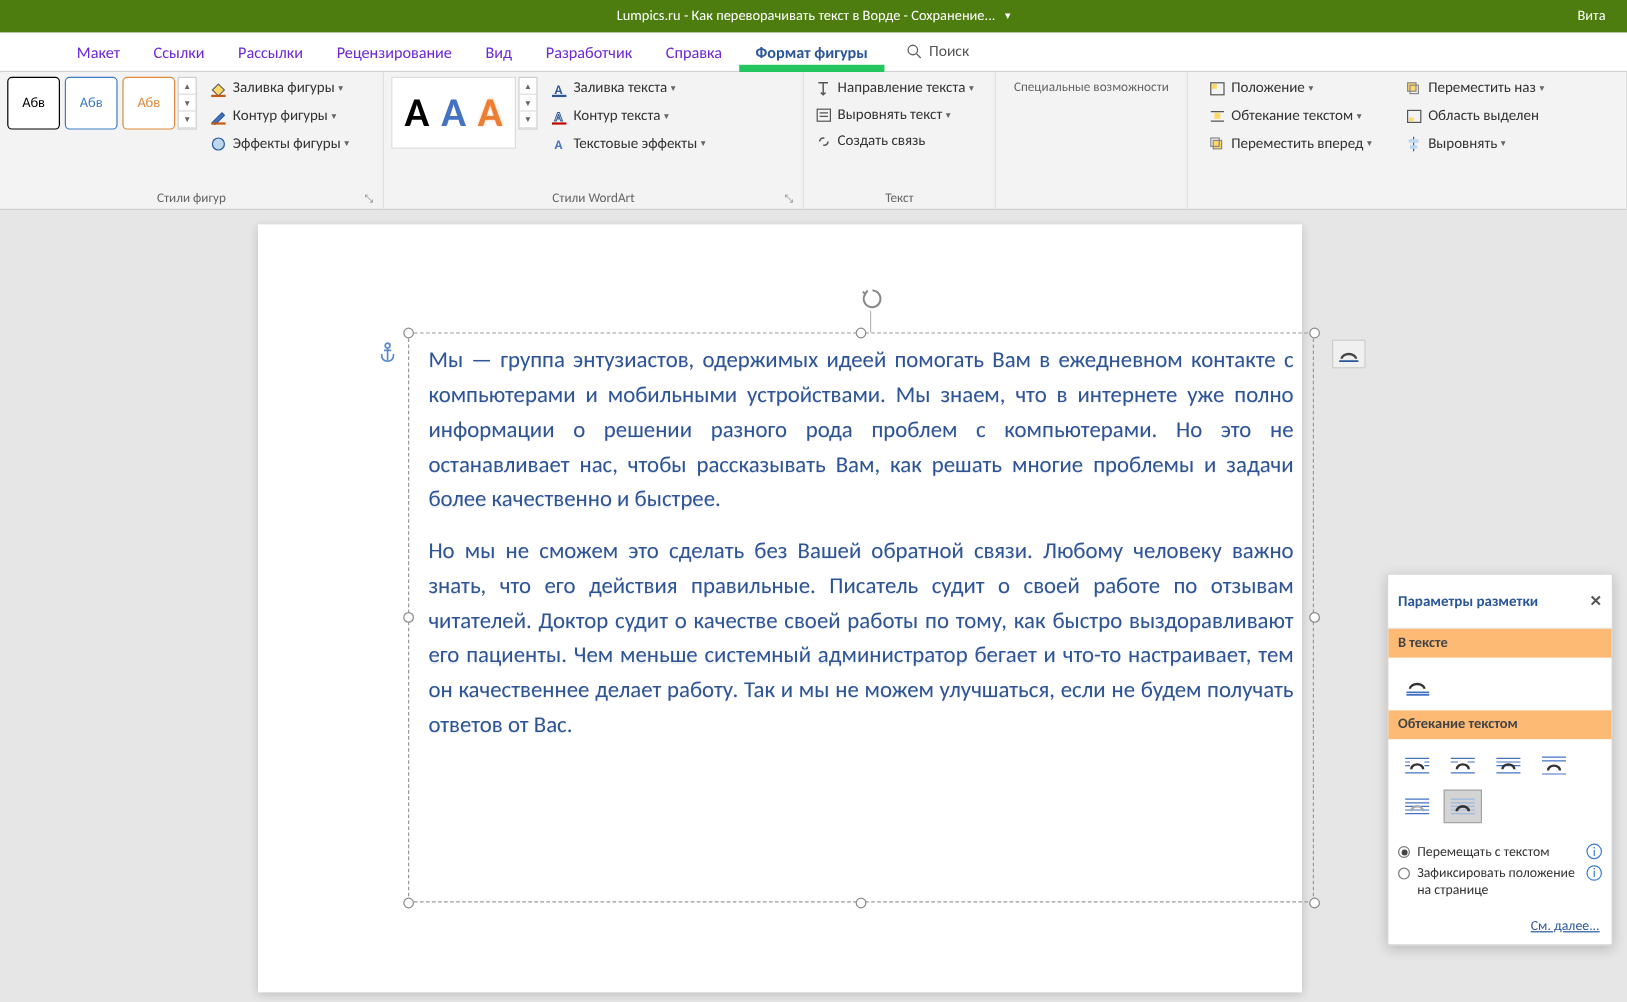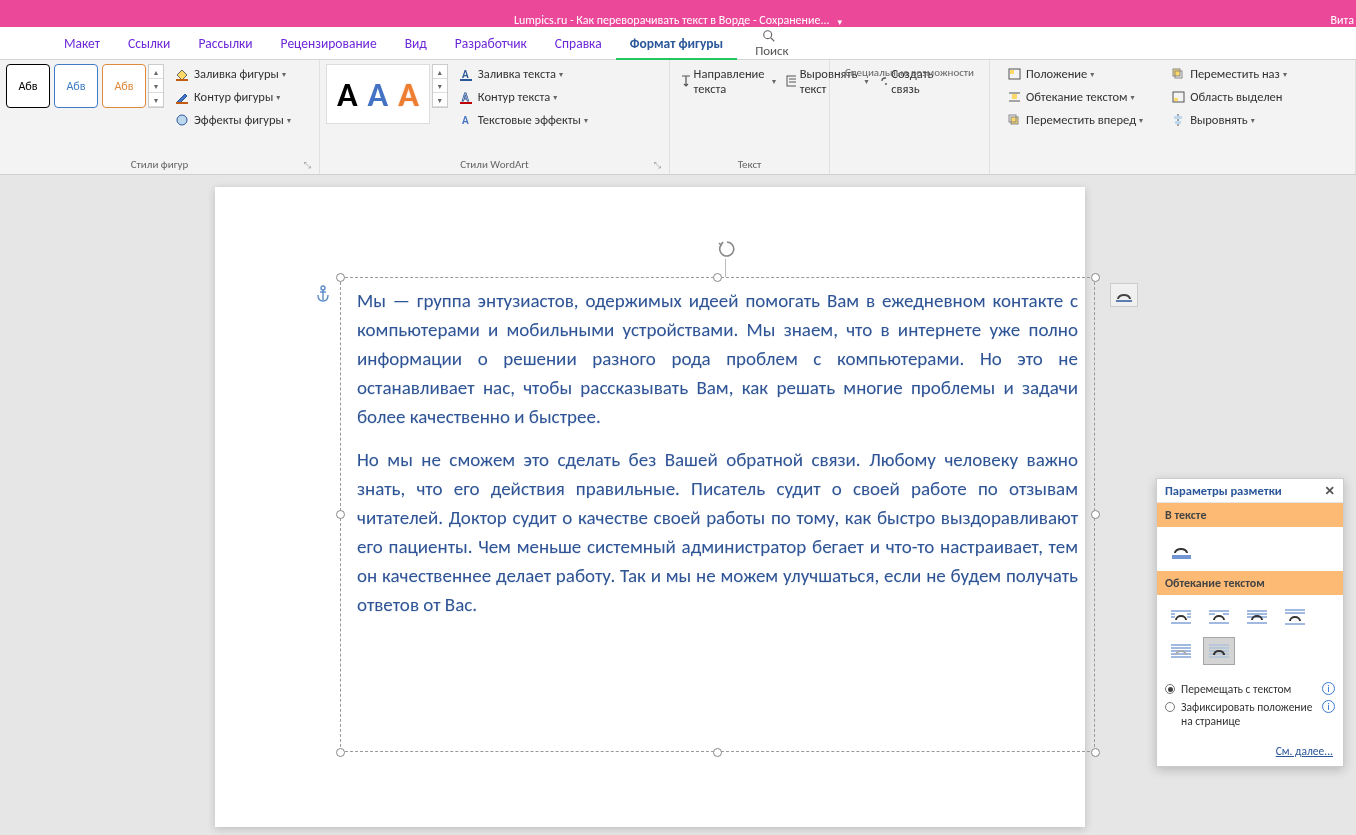--- a/index.html
+++ b/index.html
@@ -4,7 +4,7 @@
 <style>
 * { box-sizing: border-box; margin: 0; padding: 0; }
 body { font-family: "Segoe UI", Calibri, sans-serif; background: #fff; overflow: hidden; width: 1356px; height: 835px; }
-.titlebar { background: #ec4899; color: #fff; height: 27px; display: flex; align-items: flex-end; justify-content: center; font-size: 12px; position: relative; }
+.titlebar { background: #4d7c0f; color: #fff; height: 27px; display: flex; align-items: center; justify-content: center; font-size: 12px; position: relative; }
 .titlebar .user { position: absolute; right: 2px; font-size: 12px; }
 .dropdown-caret { font-size: 9px; margin-left: 8px; }
 .ribbon-tabs { background: #fff; border-bottom: 1px solid #d4d4d4; height: 33px; display: flex; align-items: center; padding-left: 50px; gap: 0; }

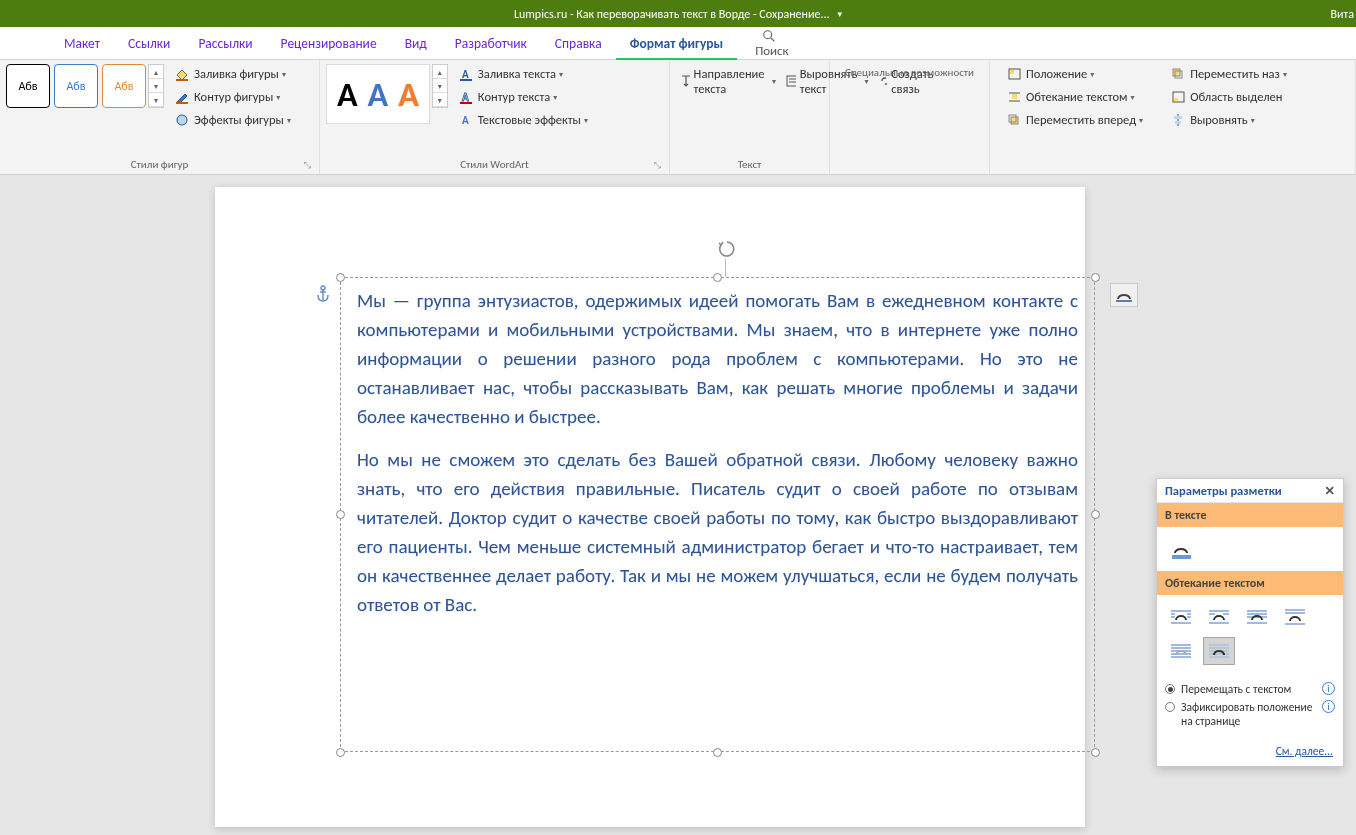--- a/index.html
+++ b/index.html
@@ -5,7 +5,7 @@
 * { box-sizing: border-box; margin: 0; padding: 0; }
 body { font-family: "Segoe UI", Calibri, sans-serif; background: #fff; overflow: hidden; width: 1356px; height: 835px; }
 .titlebar { background: #4d7c0f; color: #fff; height: 27px; display: flex; align-items: center; justify-content: center; font-size: 12px; position: relative; }
-.titlebar .user { position: absolute; right: 2px; font-size: 12px; }
+.titlebar .user { position: absolute; right: 18px; font-size: 12px; }
 .dropdown-caret { font-size: 9px; margin-left: 8px; }
 .ribbon-tabs { background: #fff; border-bottom: 1px solid #d4d4d4; height: 33px; display: flex; align-items: center; padding-left: 50px; gap: 0; }
 .ribbon-tabs .tab { padding: 0 14px; font-size: 13.5px; color: #6d28d9; cursor: pointer; height: 33px; line-height: 33px; }

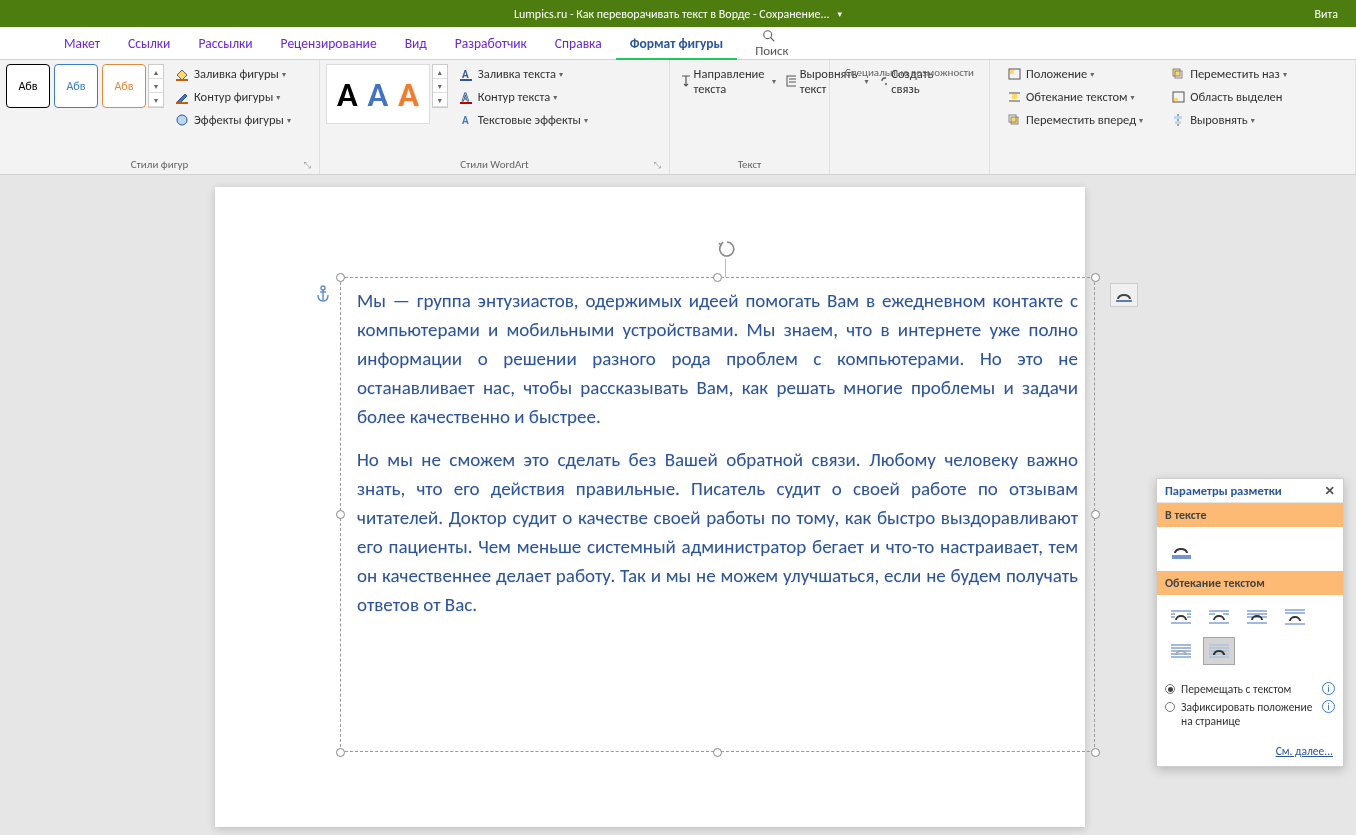--- a/index.html
+++ b/index.html
@@ -9,7 +9,7 @@
 .dropdown-caret { font-size: 9px; margin-left: 8px; }
 .ribbon-tabs { background: #fff; border-bottom: 1px solid #d4d4d4; height: 33px; display: flex; align-items: center; padding-left: 50px; gap: 0; }
 .ribbon-tabs .tab { padding: 0 14px; font-size: 13.5px; color: #6d28d9; cursor: pointer; height: 33px; line-height: 33px; }
-.ribbon-tabs .tab.active { color: #2b579a; font-weight: 600; border-bottom: 2px solid #22c55e; background: #fff; }
+.ribbon-tabs .tab.active { color: #2b579a; font-weight: 600; border-bottom: 6px solid #22c55e; background: #fff; }
 .ribbon-tabs .search { display: flex; align-items: center; margin-left: 18px; color: #555; font-size: 13px; flex-direction: column; }
 .ribbon-tabs .search svg { margin-right: 5px; }
 .ribbon { background: #f3f3f3; border-bottom: 1px solid #d0d0d0; height: 115px; display: flex; }

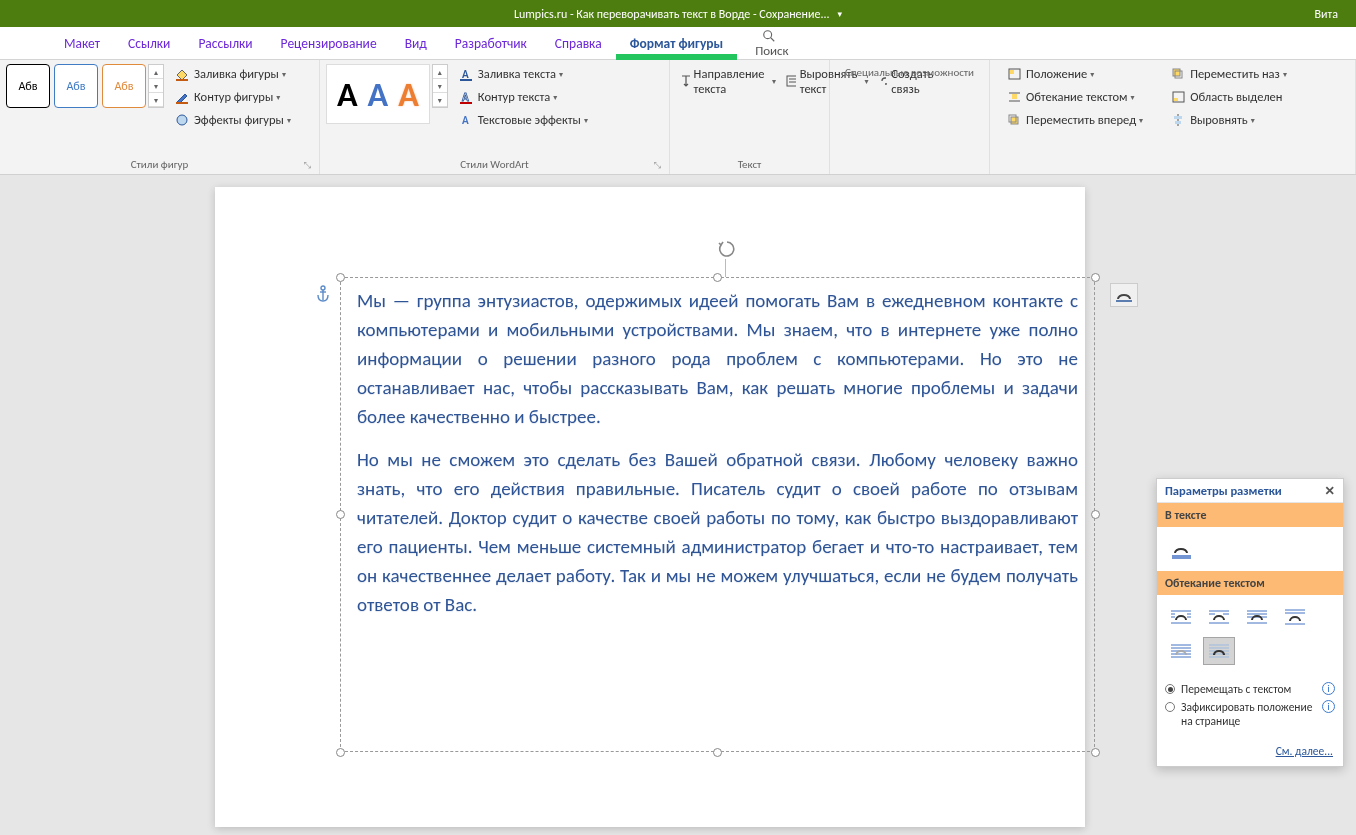--- a/index.html
+++ b/index.html
@@ -10,7 +10,7 @@
 .ribbon-tabs { background: #fff; border-bottom: 1px solid #d4d4d4; height: 33px; display: flex; align-items: center; padding-left: 50px; gap: 0; }
 .ribbon-tabs .tab { padding: 0 14px; font-size: 13.5px; color: #6d28d9; cursor: pointer; height: 33px; line-height: 33px; }
 .ribbon-tabs .tab.active { color: #2b579a; font-weight: 600; border-bottom: 6px solid #22c55e; background: #fff; }
-.ribbon-tabs .search { display: flex; align-items: center; margin-left: 18px; color: #555; font-size: 13px; flex-direction: column; }
+.ribbon-tabs .search { display: flex; align-items: center; margin-left: 18px; color: #555; font-size: 13px; }
 .ribbon-tabs .search svg { margin-right: 5px; }
 .ribbon { background: #f3f3f3; border-bottom: 1px solid #d0d0d0; height: 115px; display: flex; }
 .ribbon-group { border-right: 1px solid #e0e0e0; display: flex; flex-direction: column; padding: 4px 6px 0; position: relative; }

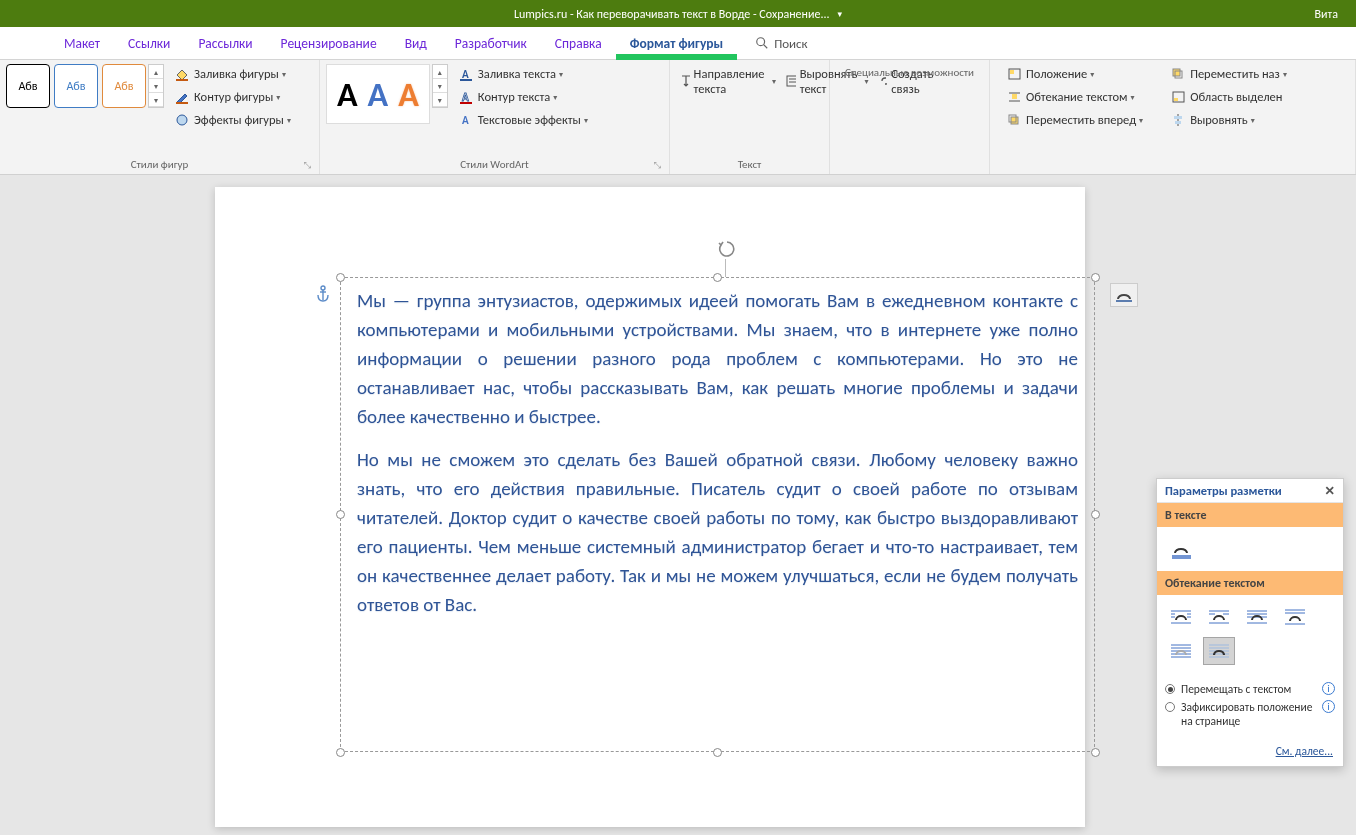--- a/index.html
+++ b/index.html
@@ -32,7 +32,7 @@
 .waA1 { color: #000; }
 .waA2 { color: #4472c4; }
 .waA3 { color: #ed7d31; text-shadow: 0 0 2px rgba(237,125,49,.5); }
-.text-cmds { display: flex; flex-direction: row; gap: 3px; }
+.text-cmds { display: flex; flex-direction: column; gap: 3px; }
 .big-btn { display: flex; flex-direction: column; align-items: center; width: 90px; cursor: pointer; }
 .big-btn svg { margin-bottom: 4px; }
 .big-btn span { font-size: 12px; text-align: center; line-height: 14px; }

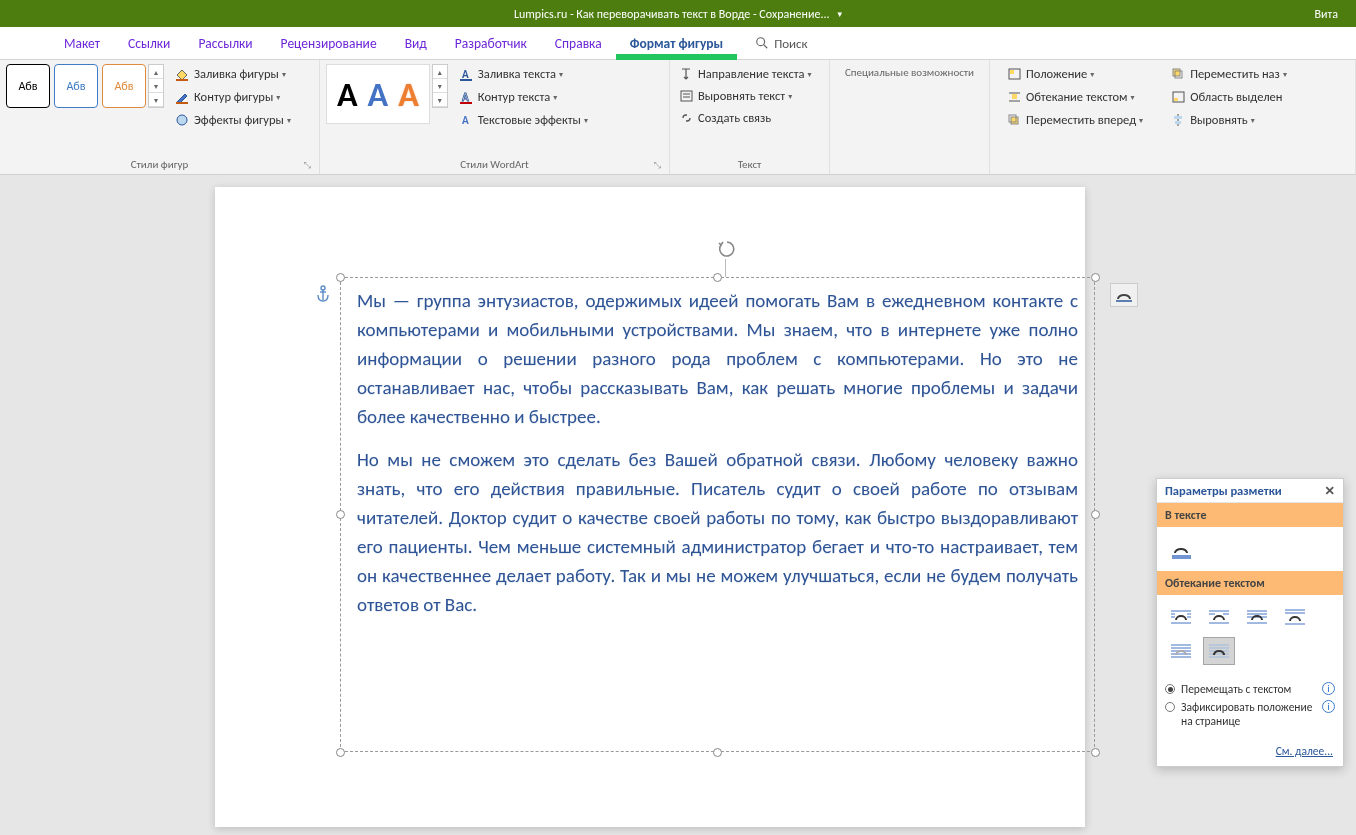--- a/index.html
+++ b/index.html
@@ -47,7 +47,7 @@
 .rotate-line { position: absolute; left: 510px; top: 72px; width: 1px; height: 18px; background: #bbb; }
 .layout-btn { position: absolute; left: 895px; top: 96px; width: 28px; height: 24px; background: #f0f0f0; border: 1px solid #ccc; display: flex; align-items: center; justify-content: center; cursor: pointer; }
 .layout-pane { position: absolute; right: 12px; top: 303px; width: 188px; background: #fff; border: 1px solid #ccc; box-shadow: 0 3px 10px rgba(0,0,0,.2); font-size: 12px; }
-.layout-pane-hdr { background: #fff; color: #2b579a; font-size: 12.5px; font-weight: 600; padding: 4px 8px; display: flex; justify-content: space-between; align-items: center; border-bottom: 1px solid #e5e5e5; }
+.layout-pane-hdr { background: #fff; color: #2b579a; font-size: 12.5px; font-weight: 600; padding: 14px 8px; display: flex; justify-content: space-between; align-items: center; border-bottom: 1px solid #e5e5e5; }
 .layout-section { background: #fdba74; font-size: 12px; font-weight: 600; color: #444; padding: 5px 8px; }
 .layout-opts { display: flex; flex-wrap: wrap; gap: 6px; padding: 8px; }
 .layout-opt { width: 32px; height: 28px; border: 1px solid transparent; display: flex; align-items: center; justify-content: center; cursor: pointer; }

